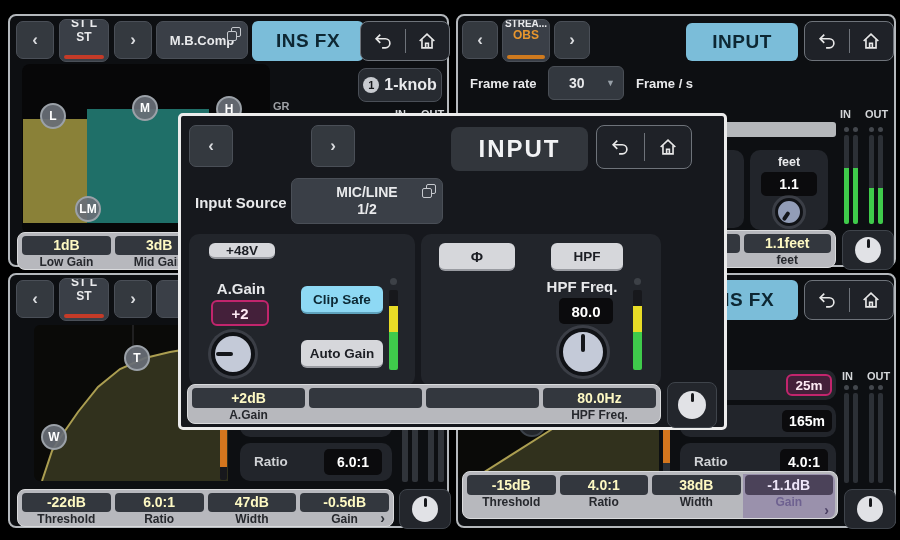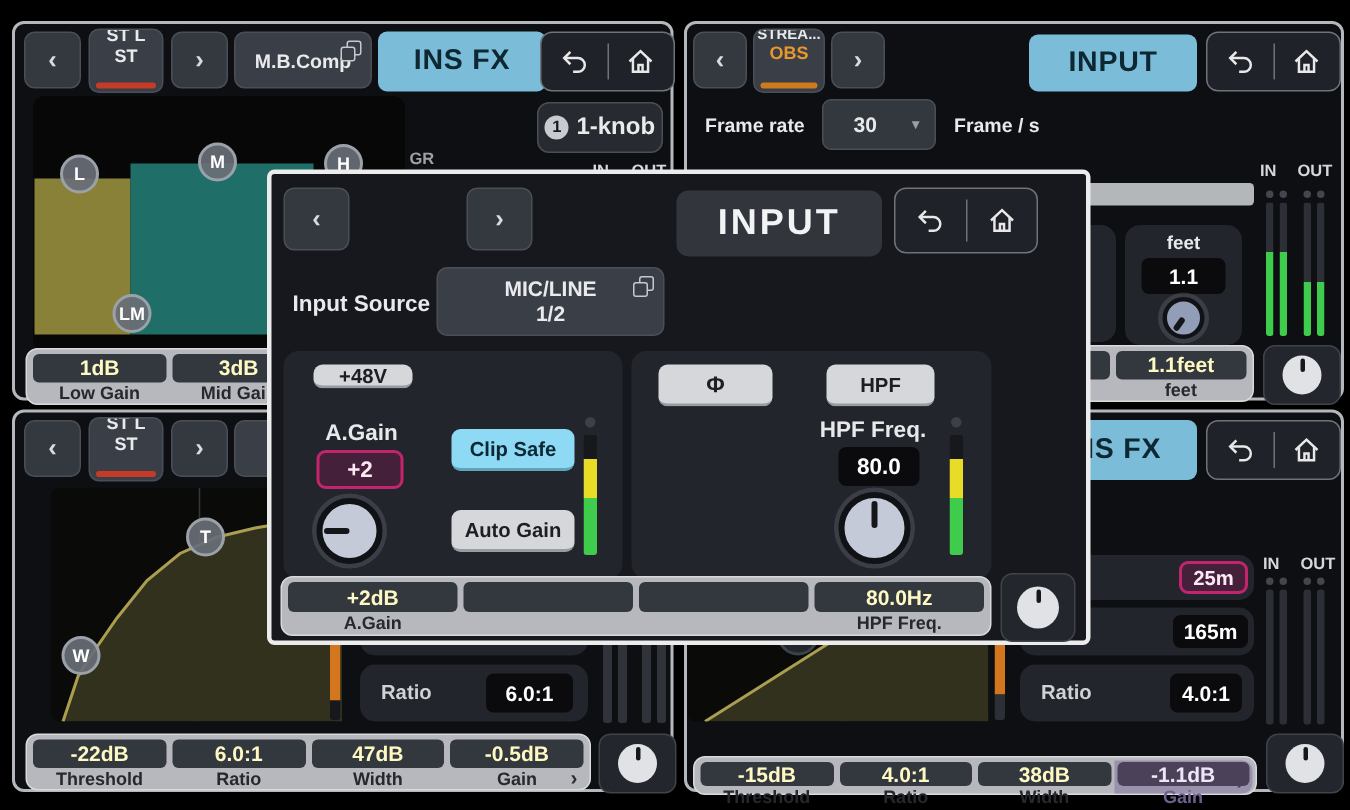--- a/index.html
+++ b/index.html
@@ -372,7 +372,7 @@
     <div class="thin" style="left:411px;top:118px;width:5px;height:90px;background:#2c3036"></div>
     <div class="thin" style="left:420px;top:118px;width:5px;height:90px;background:#2c3036"></div>
 
-    <div class="bbar" style="left:4px;top:229px;width:376px;height:26px">
+    <div class="bbar" style="left:4px;top:196px;width:376px;height:48px">
       <div class="bcell">
           <div class="bval">-15dB</div>
           <div class="blab">Threshold</div>

